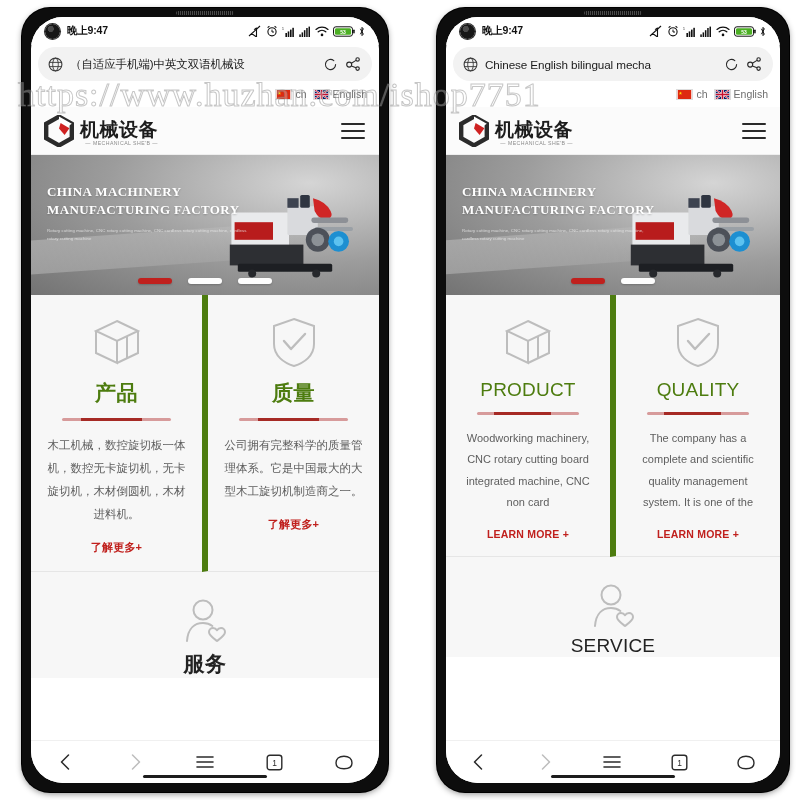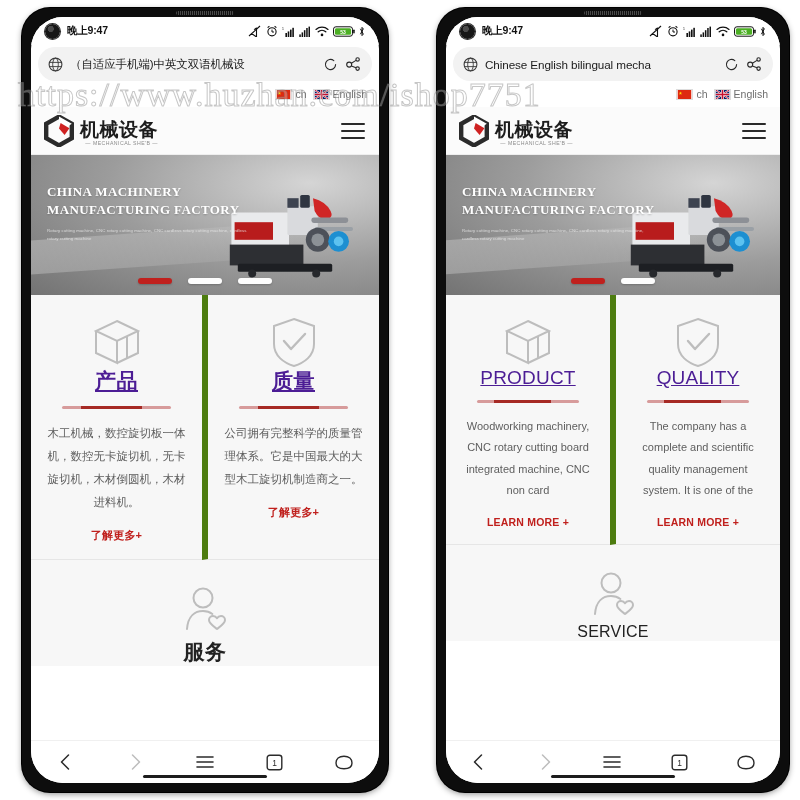--- a/index.html
+++ b/index.html
@@ -120,7 +120,7 @@
   .card-icon{height:50px;display:flex;align-items:center;justify-content:center;}
   .card-icon svg{display:block;}
   .card-title{
-    margin-top:0;font-size:21px;font-weight:bold;color:#4c1d95;letter-spacing:.5px;text-decoration:underline;
+    margin-top:12px;font-size:21px;font-weight:bold;color:#4d7c0f;letter-spacing:.5px;
   }
   .phone.right .card-title{font-size:19px;letter-spacing:.2px;font-weight:normal;}
   .rule{

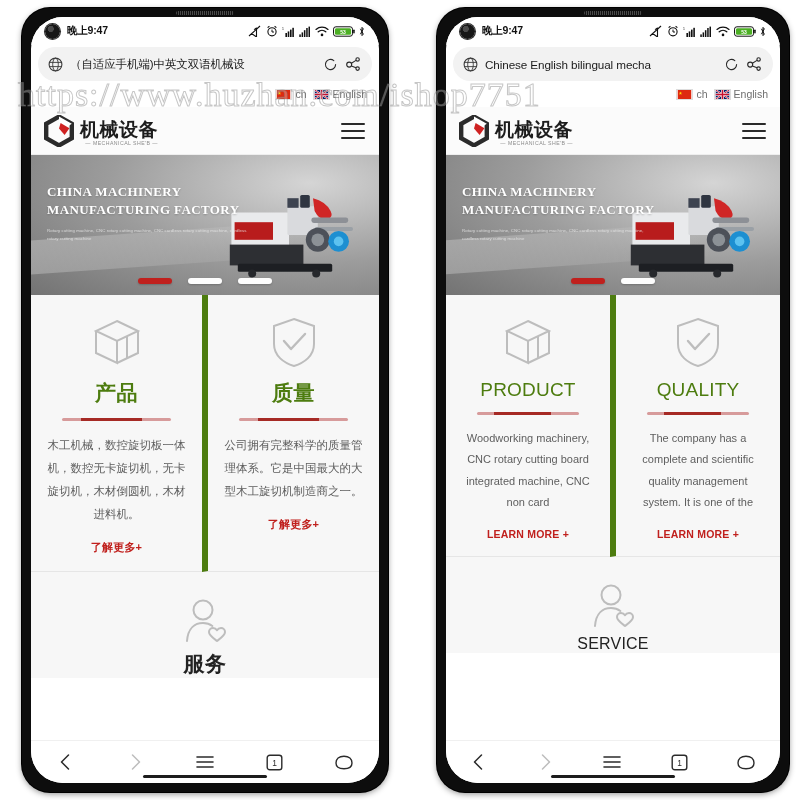--- a/index.html
+++ b/index.html
@@ -142,7 +142,7 @@
   .serv-title{
     margin-top:6px;font-size:21px;font-weight:bold;color:#222;letter-spacing:.5px;
   }
-  .phone.right .serv-title{font-size:16px;font-weight:normal;letter-spacing:.2px;}
+  .phone.right .serv-title{font-size:19px;font-weight:normal;letter-spacing:.2px;}
 
   
   .navbar{

